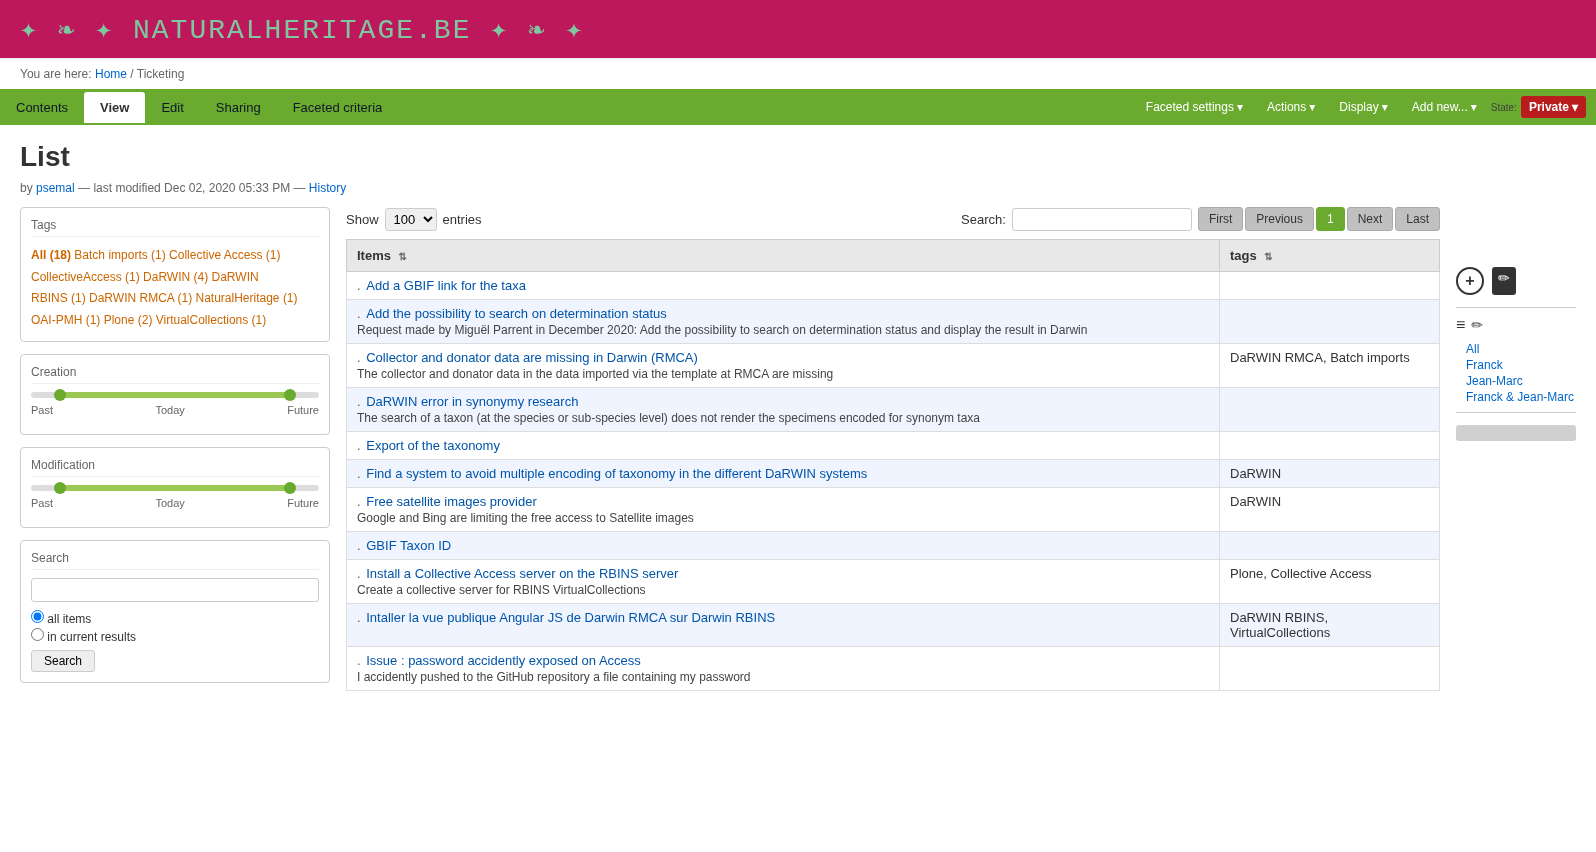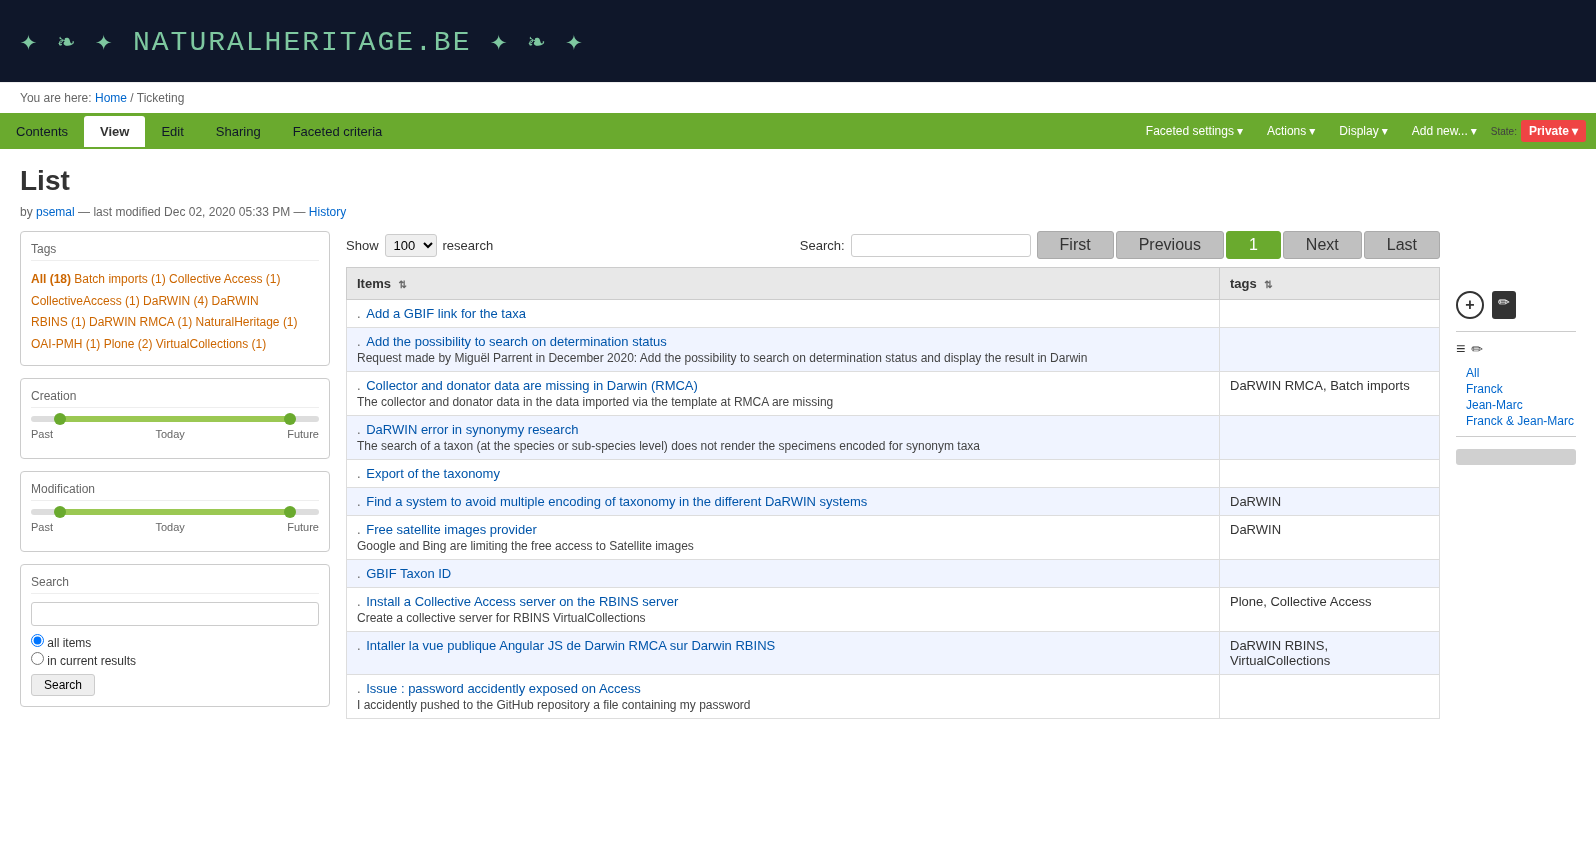--- a/index.html
+++ b/index.html
@@ -7,8 +7,8 @@
 
     
     .logo-bar {
-      background: #0f172a;
-      padding: 24px 20px;
+      background: #be185d;
+      padding: 12px 20px;
       border-bottom: 1px solid #eee;
     }
     .logo-text {

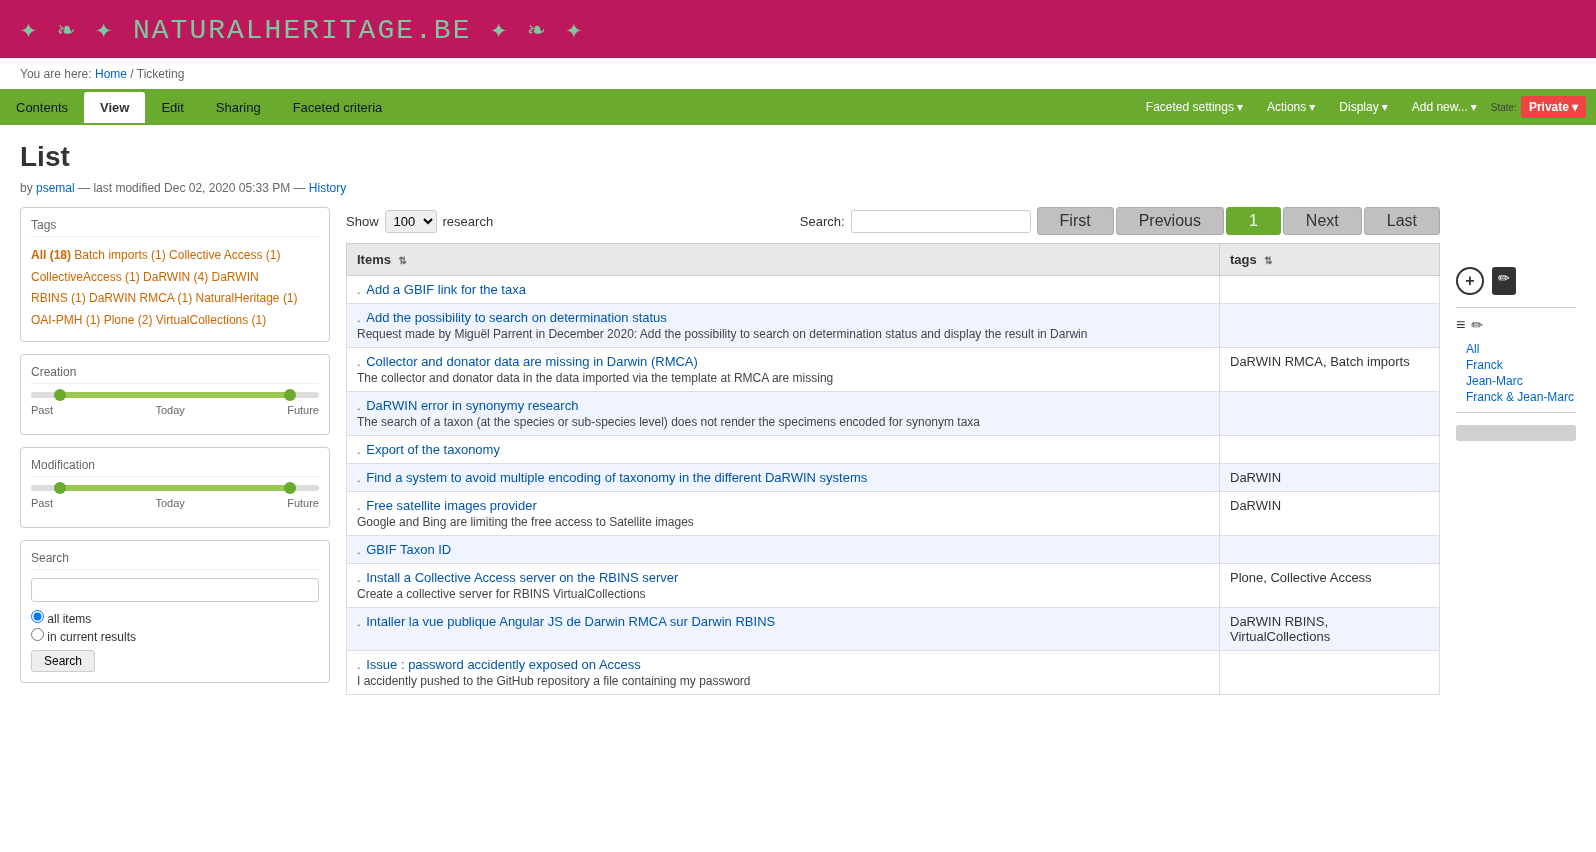--- a/index.html
+++ b/index.html
@@ -61,7 +61,7 @@
       gap: 3px;
     }
     .state-badge {
-      background: #ef4444;
+      background: #b91c1c;
       color: #fff;
       padding: 4px 8px;
       border-radius: 3px;

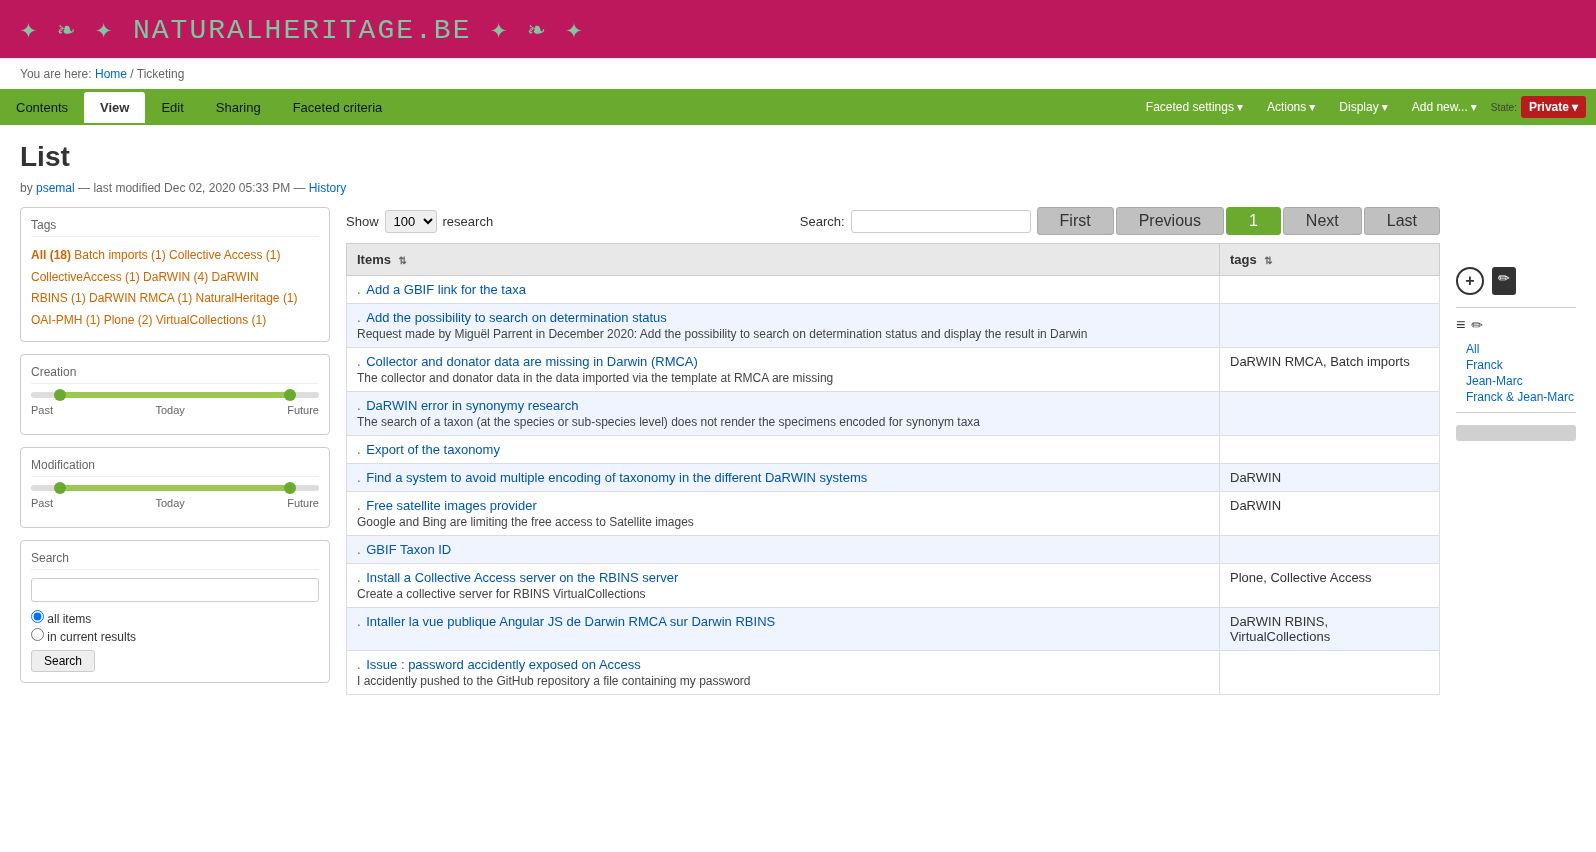--- a/index.html
+++ b/index.html
@@ -402,7 +402,7 @@
             <option>25</option>
             <option>50</option>
           </select>
-          <span>research</span>
+          <span>entries</span>
         </div>
         <div class="table-controls-right">
           <label>Search:</label>

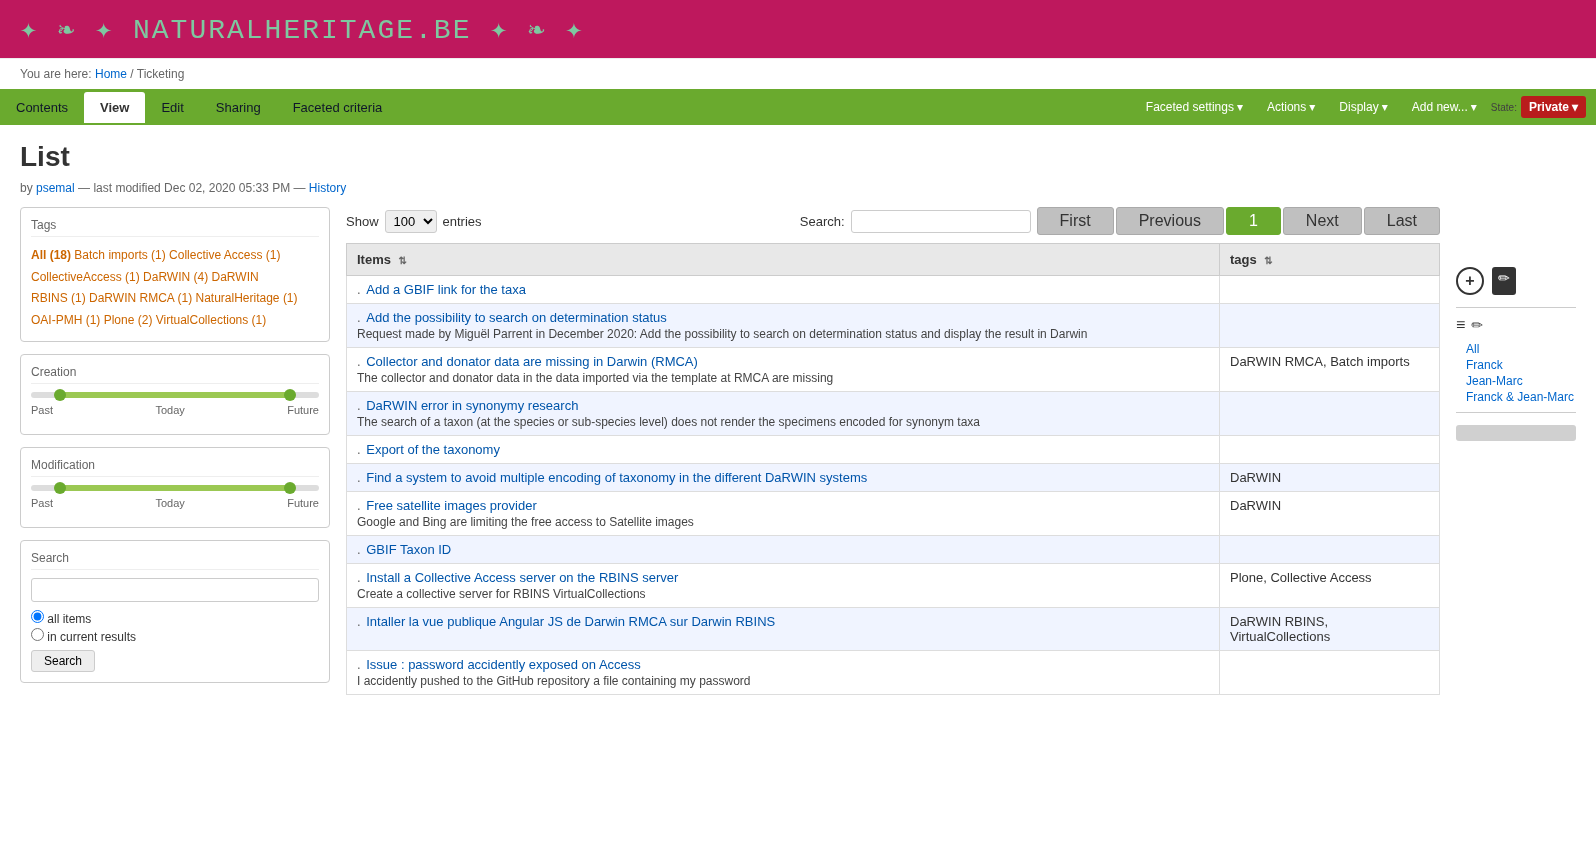--- a/index.html
+++ b/index.html
@@ -194,13 +194,13 @@
     
     .pagination { display: flex; gap: 2px; }
     .pagination button {
-      padding: 4px 22px;
+      padding: 4px 10px;
       border: 1px solid #aaa;
       background: #c0c0c0;
       color: #333;
       border-radius: 3px;
       cursor: pointer;
-      font-size: 16px;
+      font-size: 12px;
     }
     .pagination button.active { background: #6aaa2e; color: #fff; border-color: #6aaa2e; }
 

